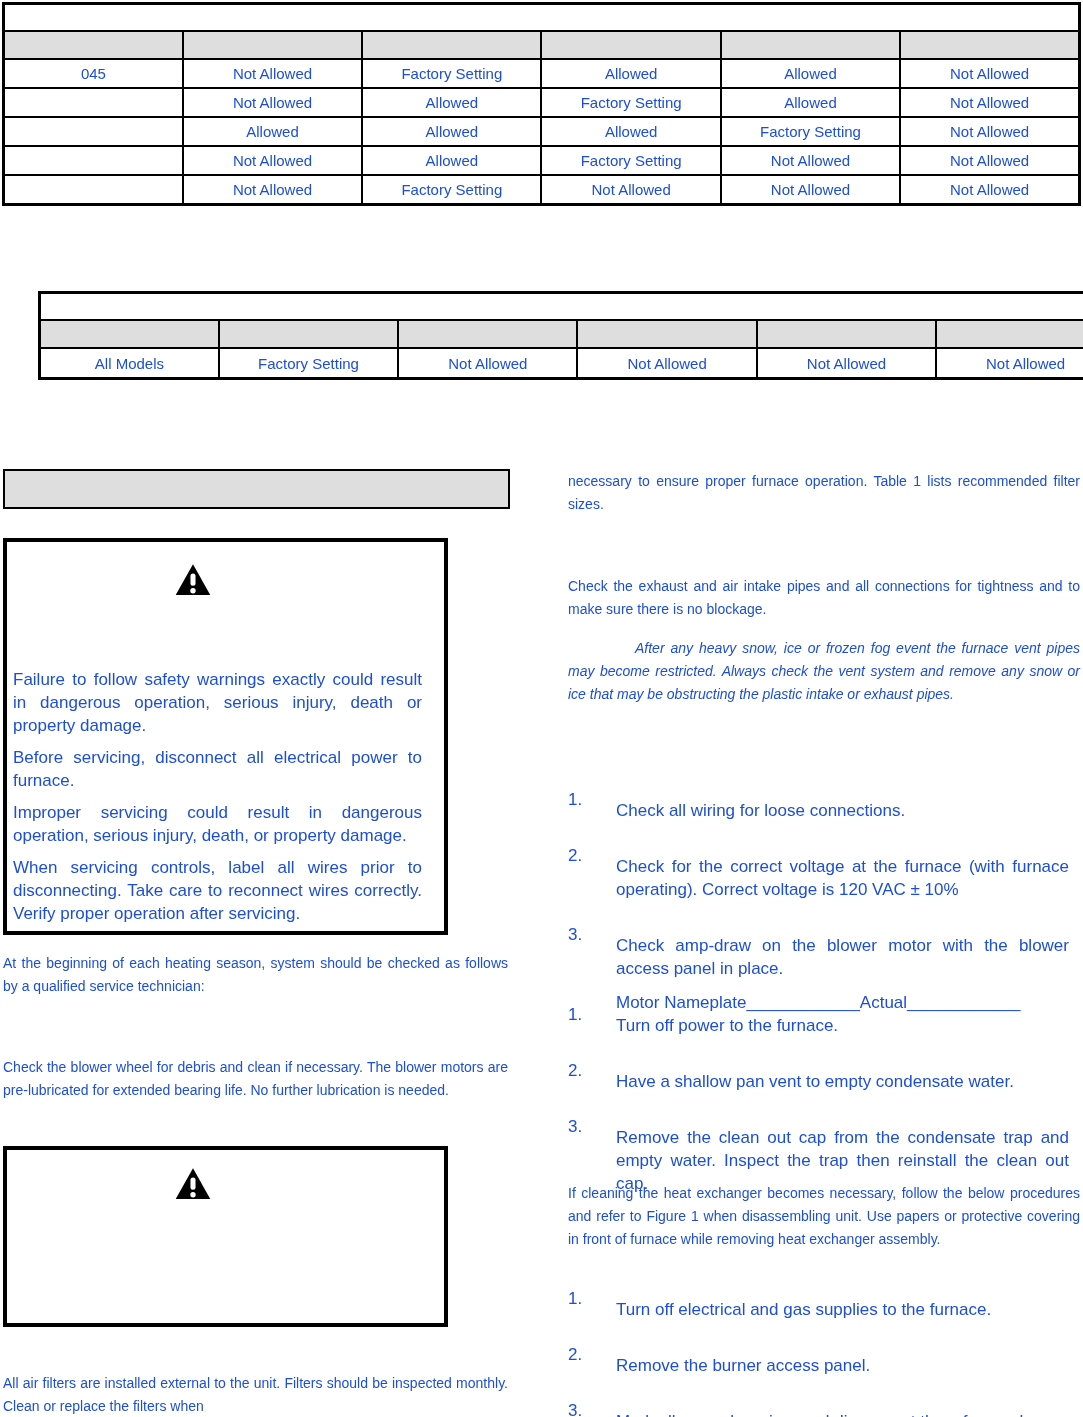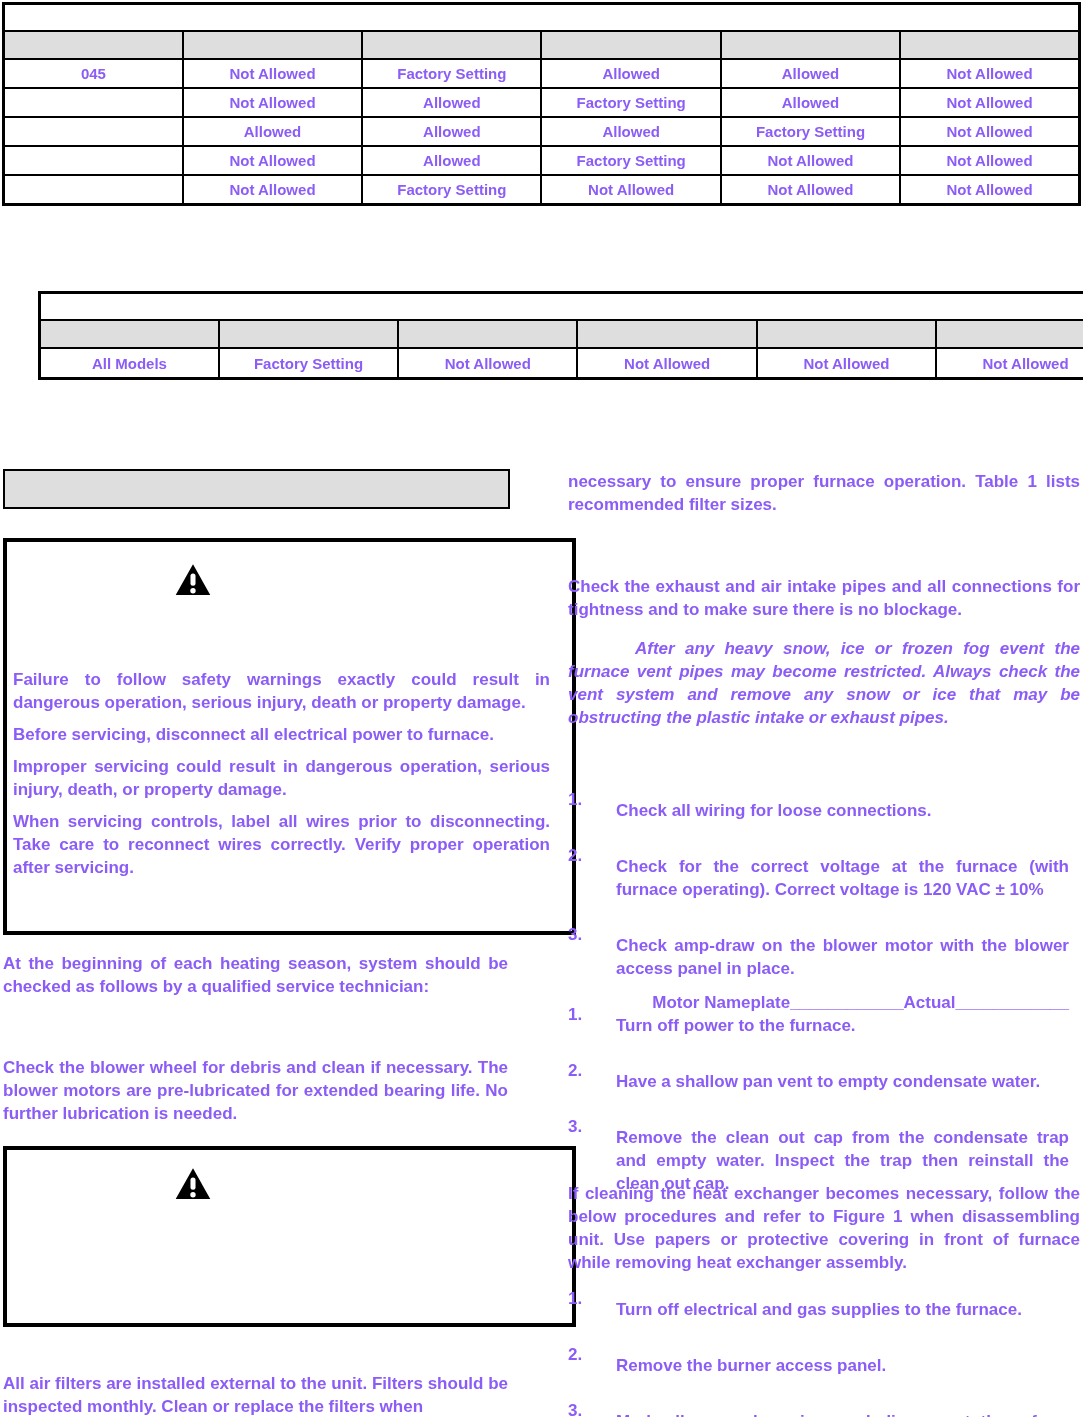--- a/index.html
+++ b/index.html
@@ -5,7 +5,7 @@
   html,body{margin:0;padding:0;background:#ffffff;}
   .page{
     position:relative;width:1083px;height:1417px;background:#ffffff;
-    font-family:"Liberation Sans",sans-serif;color:#8b5cf6;overflow:hidden;font-weight:bold;
+    font-family:"Liberation Sans",sans-serif;color:#1d4ed8;overflow:hidden;
   }
   
   table.tbl{

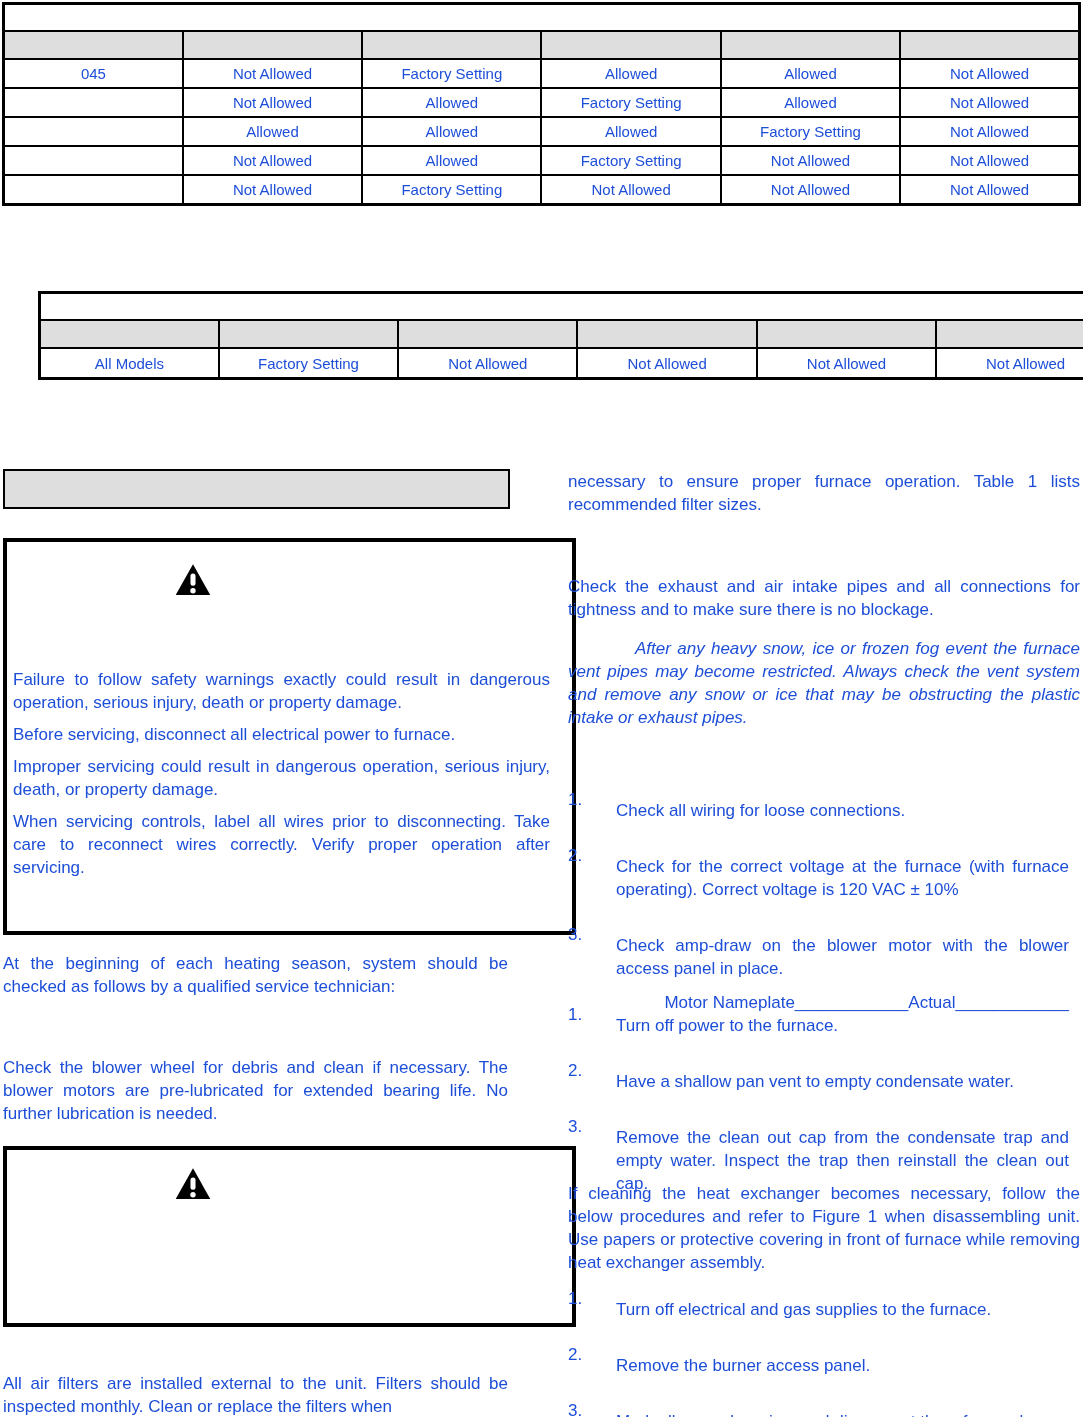--- a/index.html
+++ b/index.html
@@ -41,7 +41,7 @@
   
   .body{
     position:absolute;left:3px;width:505px;margin:0;
-    font-size:17px;line-height:23px;text-align:justify;
+    font-size:14px;line-height:23px;text-align:justify;
   }
   .r{left:568px;width:512px;}
   .note{font-style:italic;text-indent:67px;}

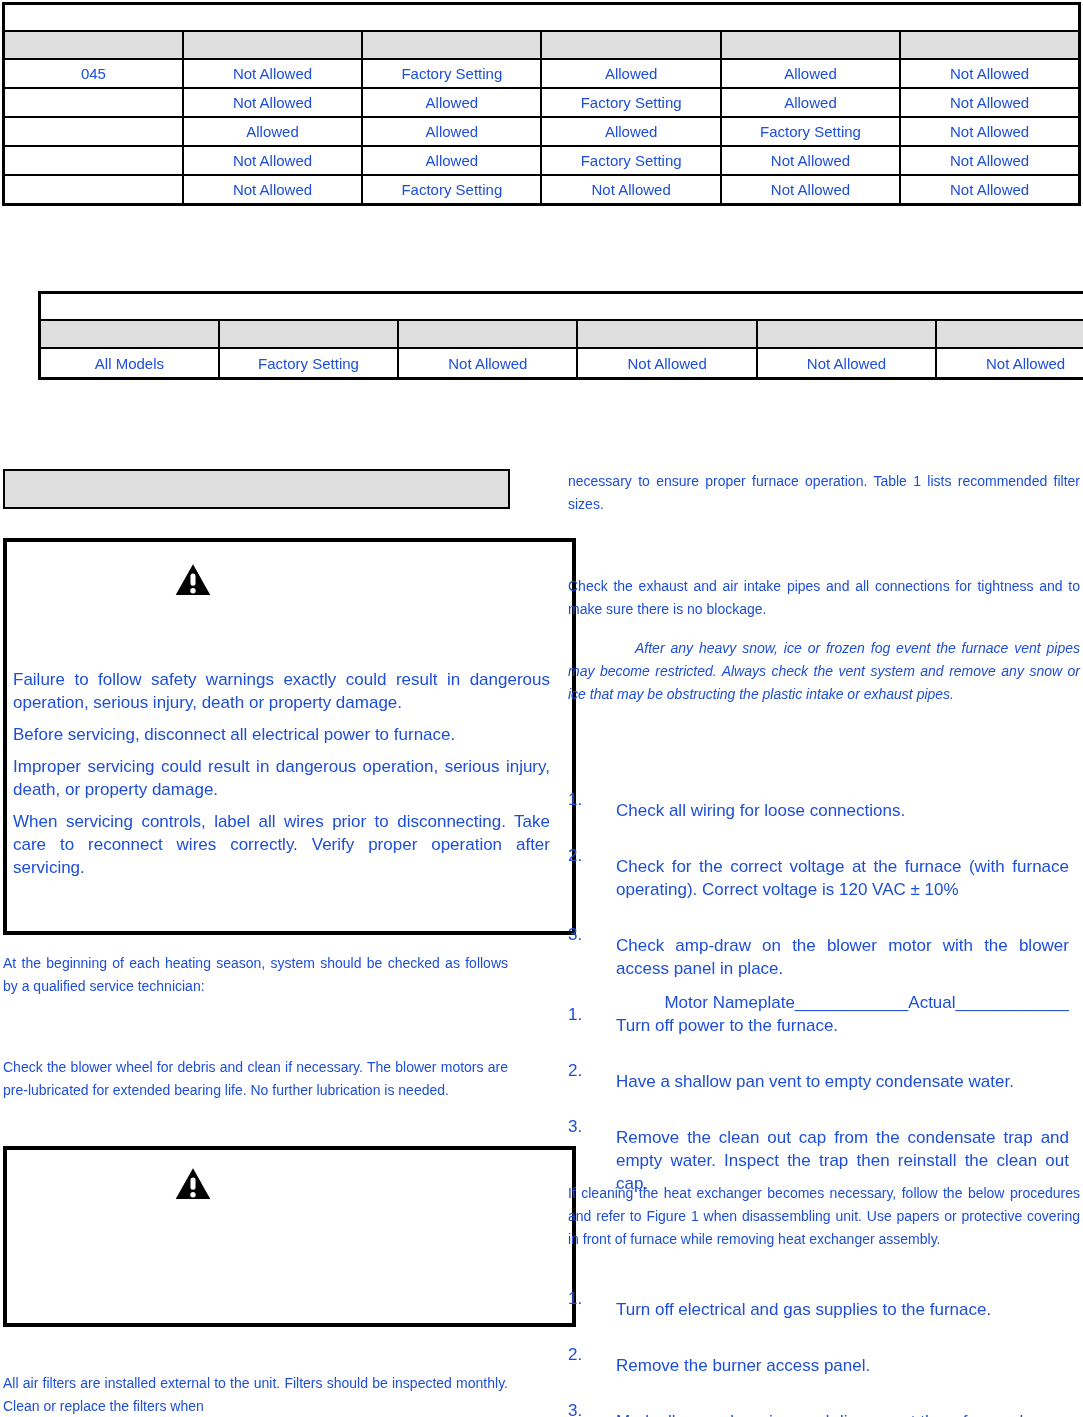--- a/index.html
+++ b/index.html
@@ -24,7 +24,7 @@
     background:#dedede;border:2px solid #000;box-sizing:border-box;
   }
   .warnbox{
-    position:absolute;left:3px;width:573px;border:4px solid #000;
+    position:absolute;left:3px;width:445px;border:4px solid #000;
     box-sizing:border-box;background:#fff;
   }
   #warnbox1{top:538px;height:397px;}

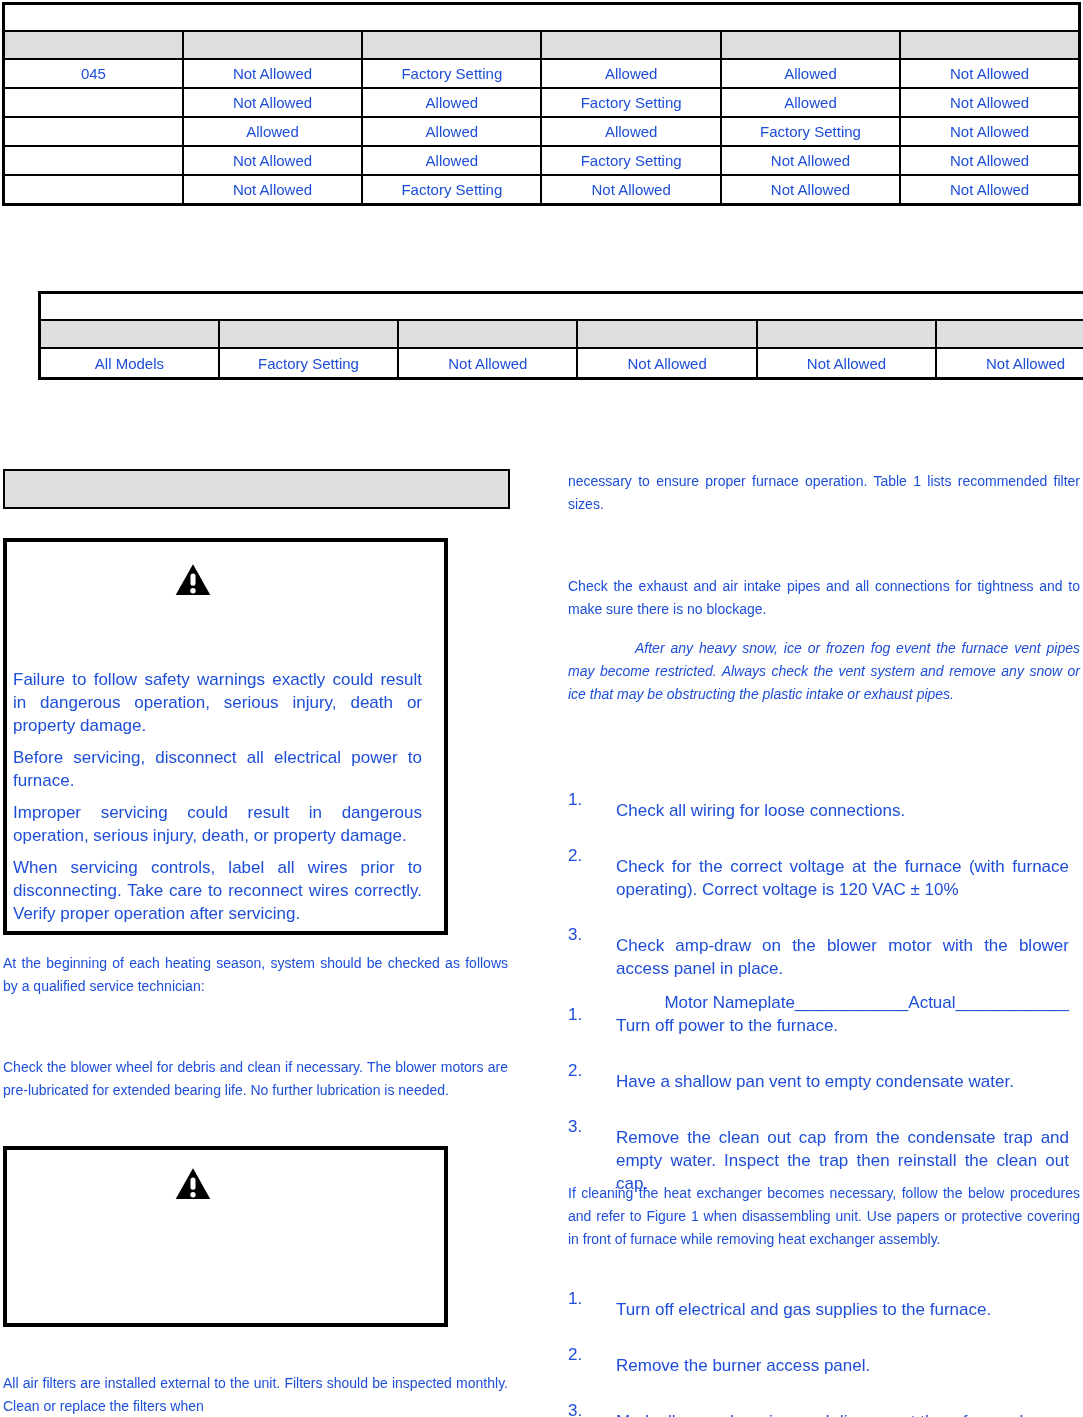--- a/index.html
+++ b/index.html
@@ -51,7 +51,7 @@
   .num{flex:0 0 37px;width:37px;}
   .litext{flex:1;text-align:justify;}
   .litext p{margin:11px;}
-  .litext p.plain{text-align:right;}
+  .litext p.plain{text-align:left;}
 </style>
 </head>
 <body>

